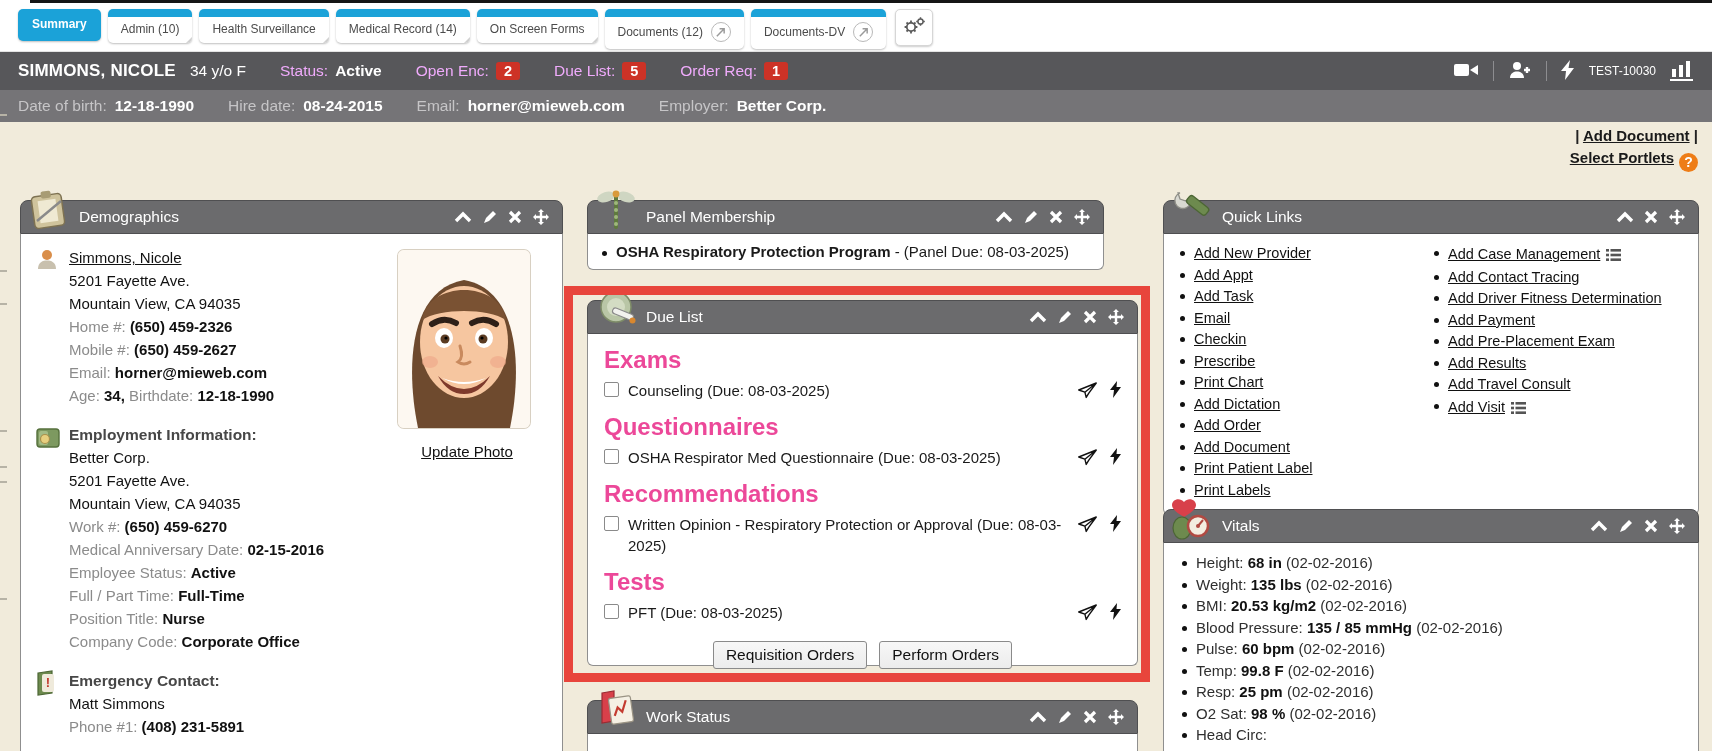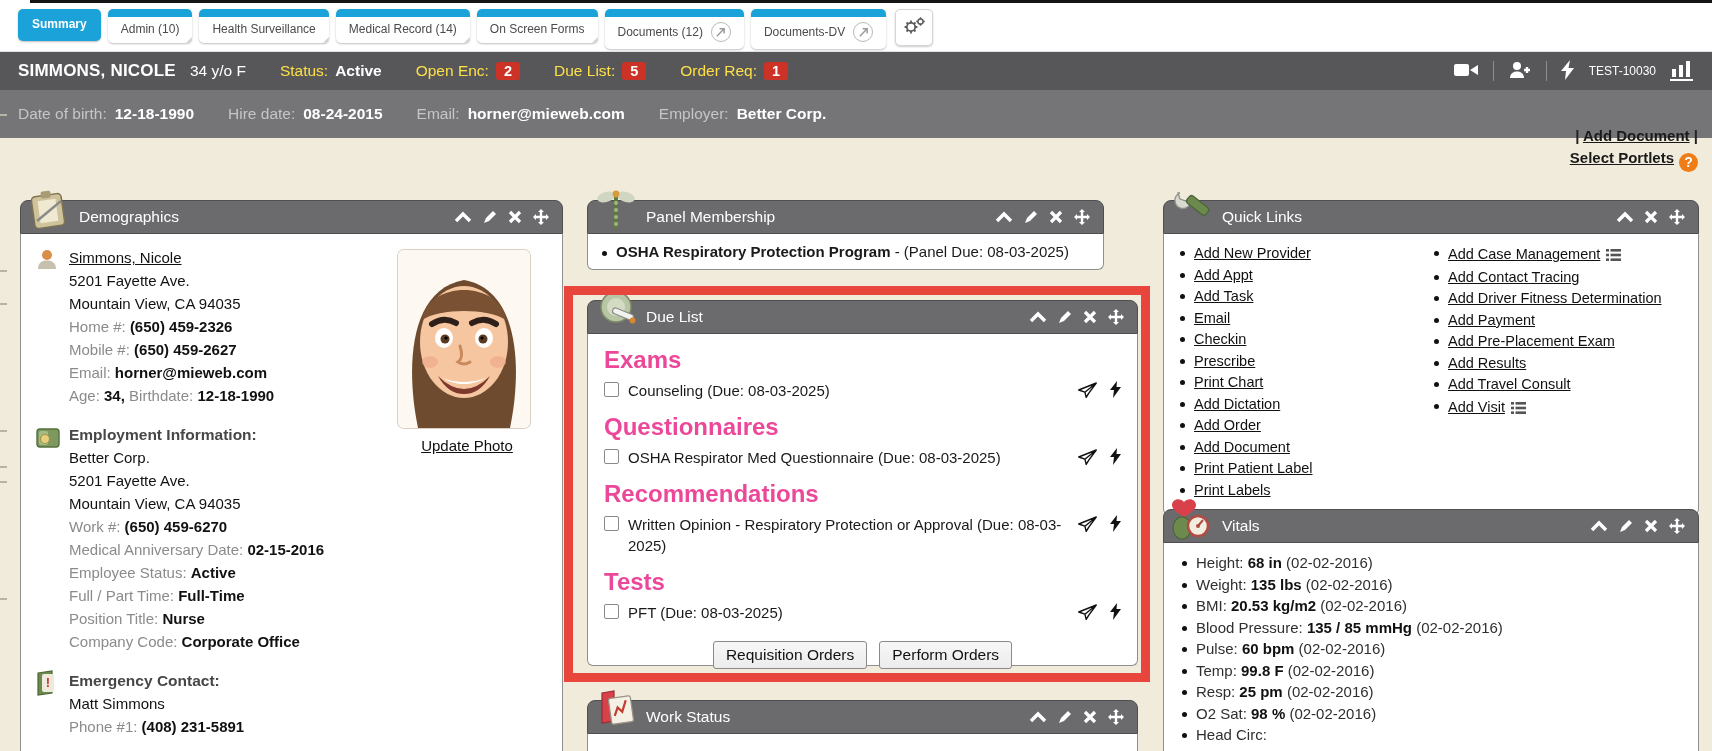--- a/index.html
+++ b/index.html
@@ -23,7 +23,7 @@
   .phead1 { position:absolute; left:0; top:52px; width:1712px; height:38px; background:#57575a; display:flex; align-items:center; padding:0 18px; color:#fff; }
   .phead1 .pname { font-size:17px; font-weight:bold; letter-spacing:.2px; }
   .phead1 .agesex { margin-left:14px; font-size:15.5px; }
-  .ph-lbl { color:#fde047; font-size:15.5px; }
+  .ph-lbl { color:#f0abfc; font-size:15.5px; }
   .ph-val { color:#fff; font-size:15.5px; font-weight:bold; }
   .ph-group { margin-left:34px; display:flex; align-items:center; gap:7px; }
   .badge { background:#cd3226; color:#fff; font-weight:bold; font-size:14.5px; padding:1px 8px; border-radius:3px; }

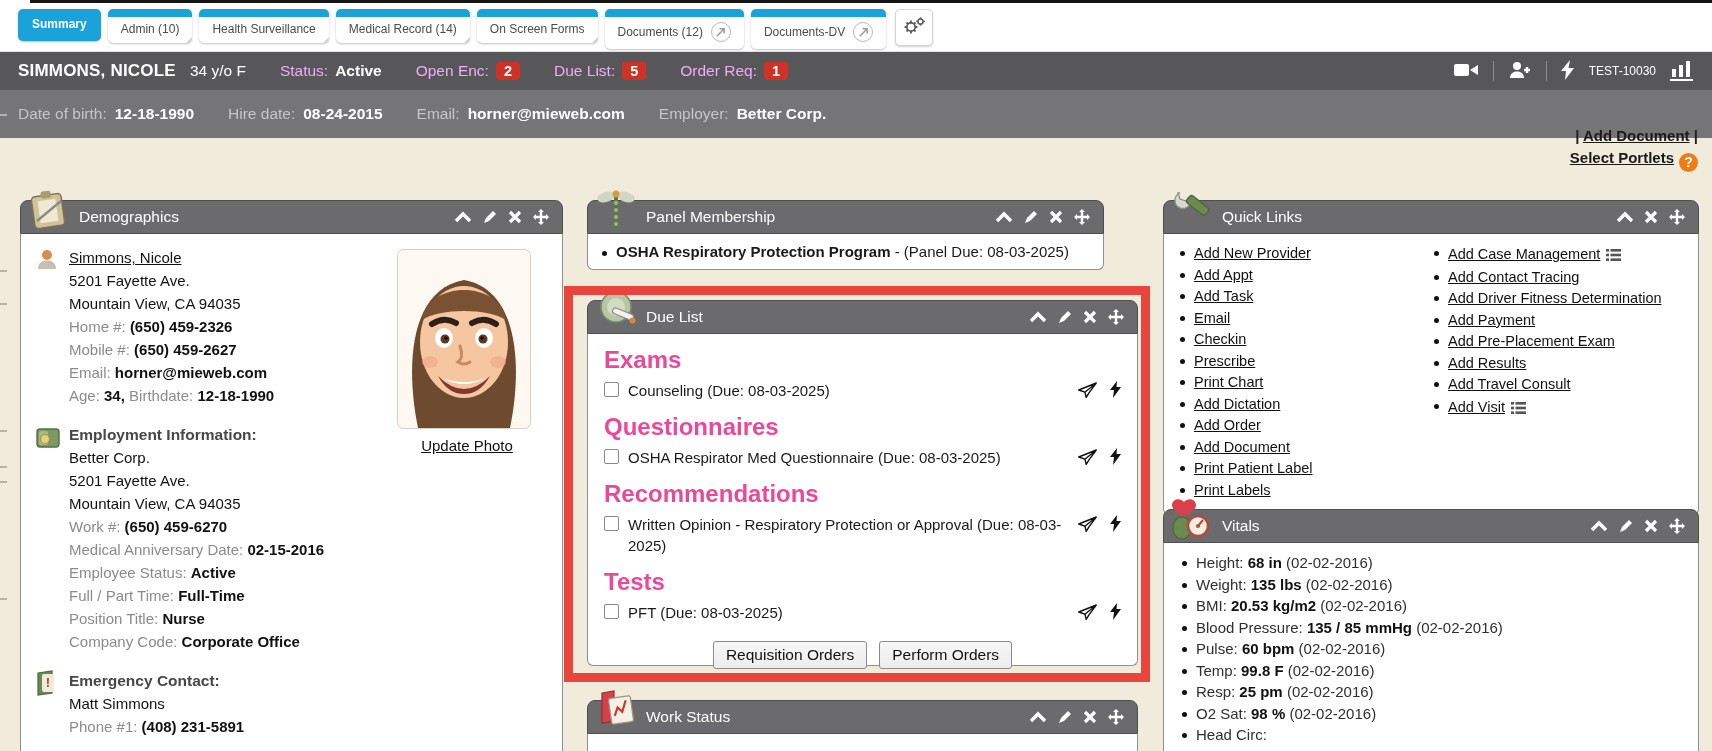--- a/index.html
+++ b/index.html
@@ -30,7 +30,7 @@
   .phead1 .right { margin-left:auto; display:flex; align-items:center; gap:14px; }
   .vdiv { width:1px; height:20px; background:#8d8d90; }
   .pid { font-size:12px; }
-  .phead2 { position:absolute; left:0; top:90px; width:1712px; height:48px; background:#757477; display:flex; align-items:center; padding:0 18px; gap:8px; }
+  .phead2 { position:absolute; left:0; top:90px; width:1712px; height:32px; background:#757477; display:flex; align-items:center; padding:0 18px; gap:8px; }
   .phead2 .ph-lbl { color:#c6c5c7; }
   .phead2 .gap { width:18px; }
 

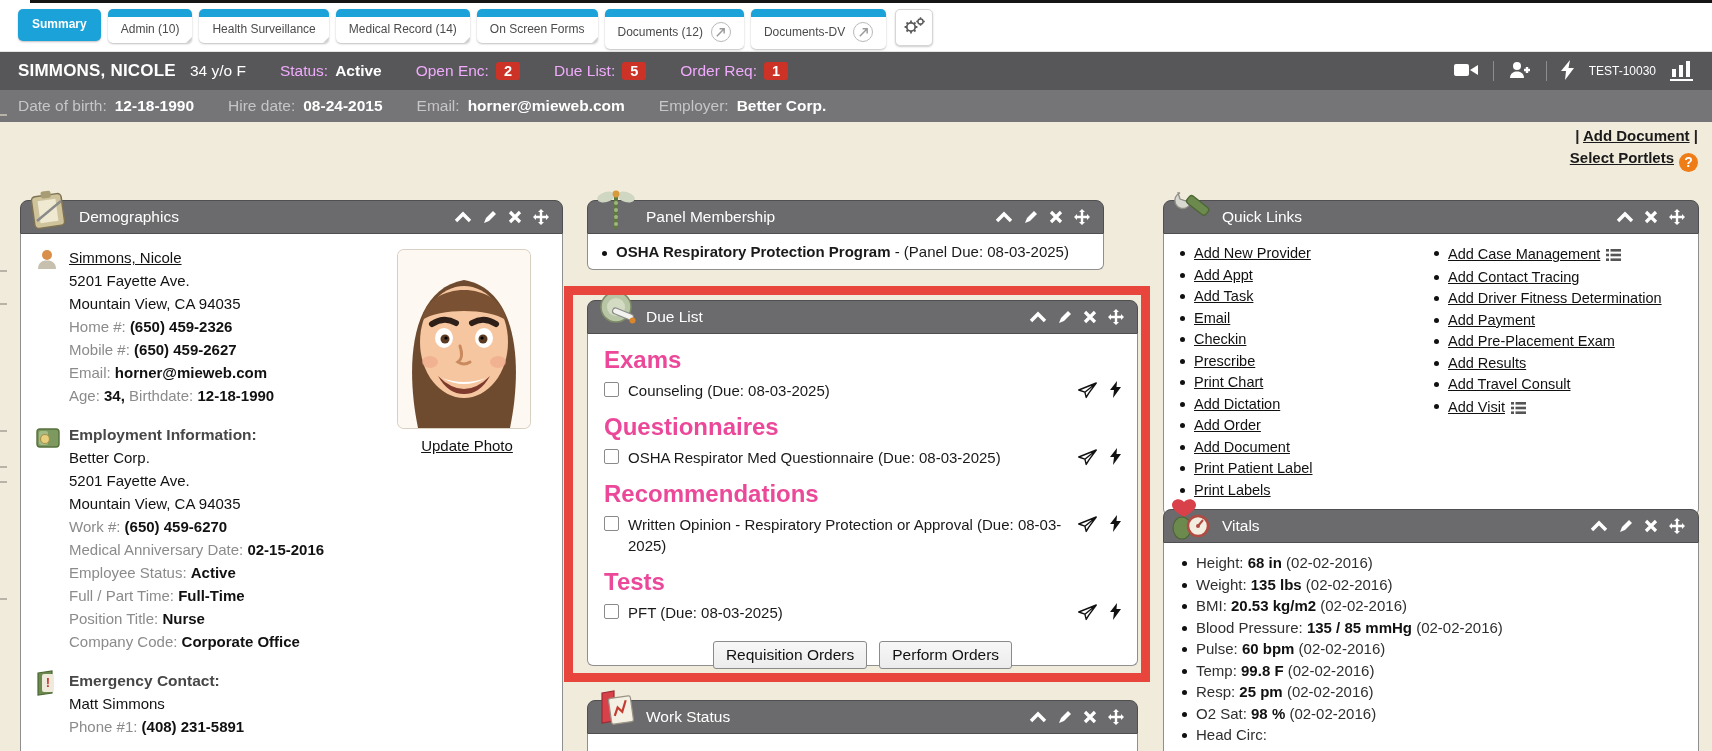--- a/index.html
+++ b/index.html
@@ -63,7 +63,7 @@
   .sect-head { font-weight:bold; color:#474747; font-size:15.5px; }
   .photo-wrap { width:138px; margin:4px 12px 0 0; text-align:center; }
   .photo-frame { width:132px; height:178px; border-radius:6px; overflow:hidden; background:#fbf4ec; box-shadow:0 0 0 1px #d8d0c2; }
-  .updlink { display:inline-block; margin-top:6px; text-decoration:underline; cursor:pointer; color:#111; }
+  .updlink { display:inline-block; margin-top:12px; text-decoration:underline; cursor:pointer; color:#111; }
 
   
   .pm-body { padding:9px 14px; }

